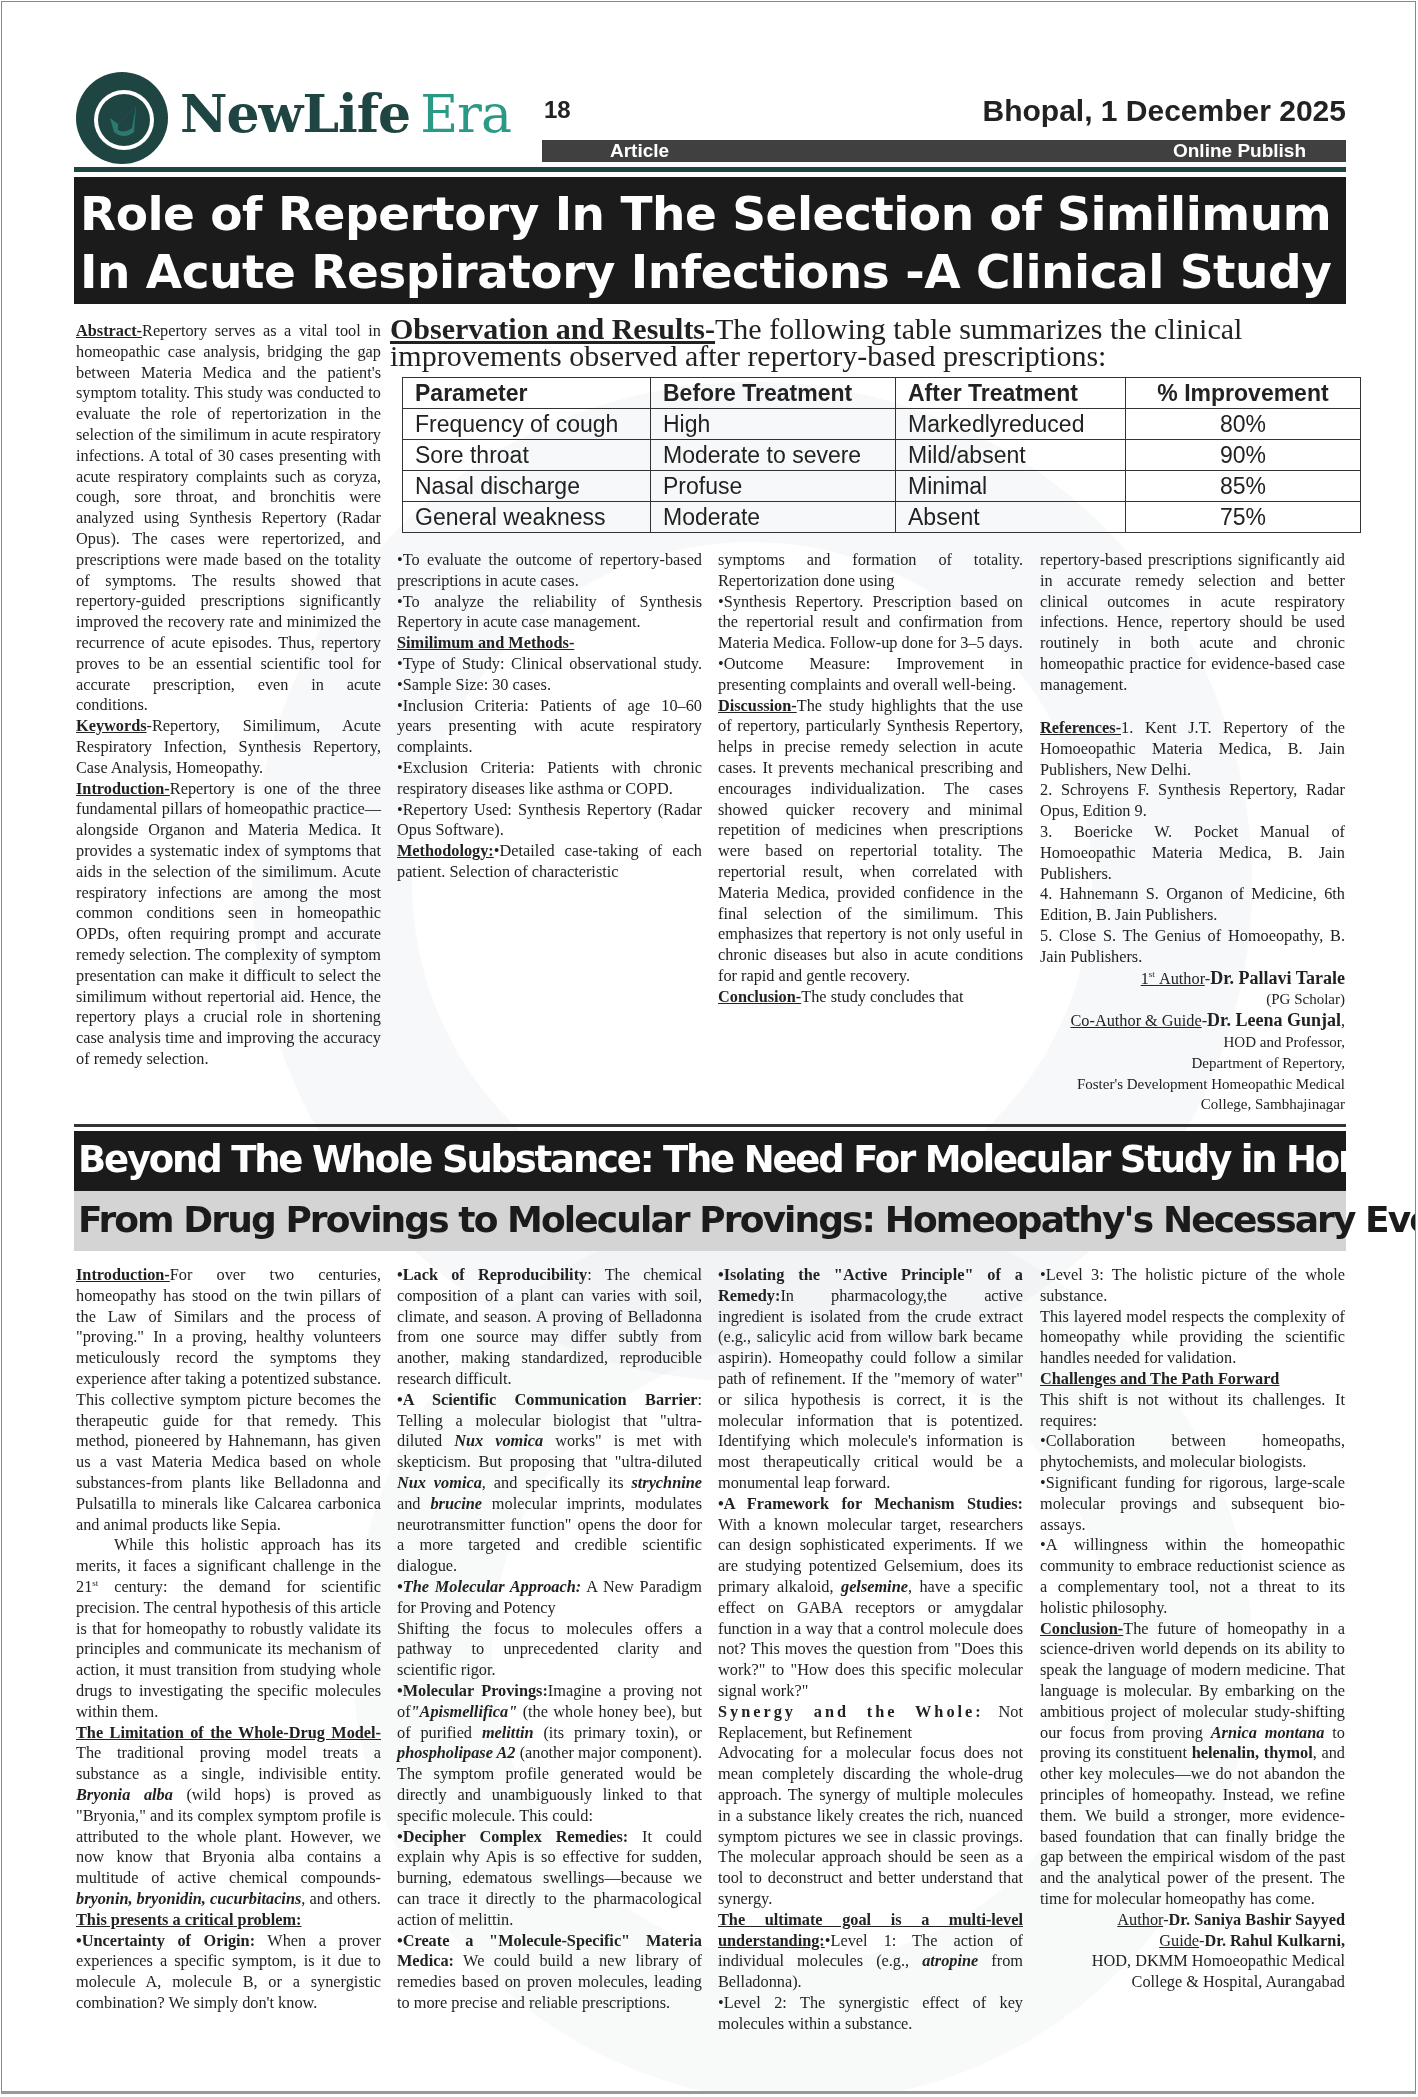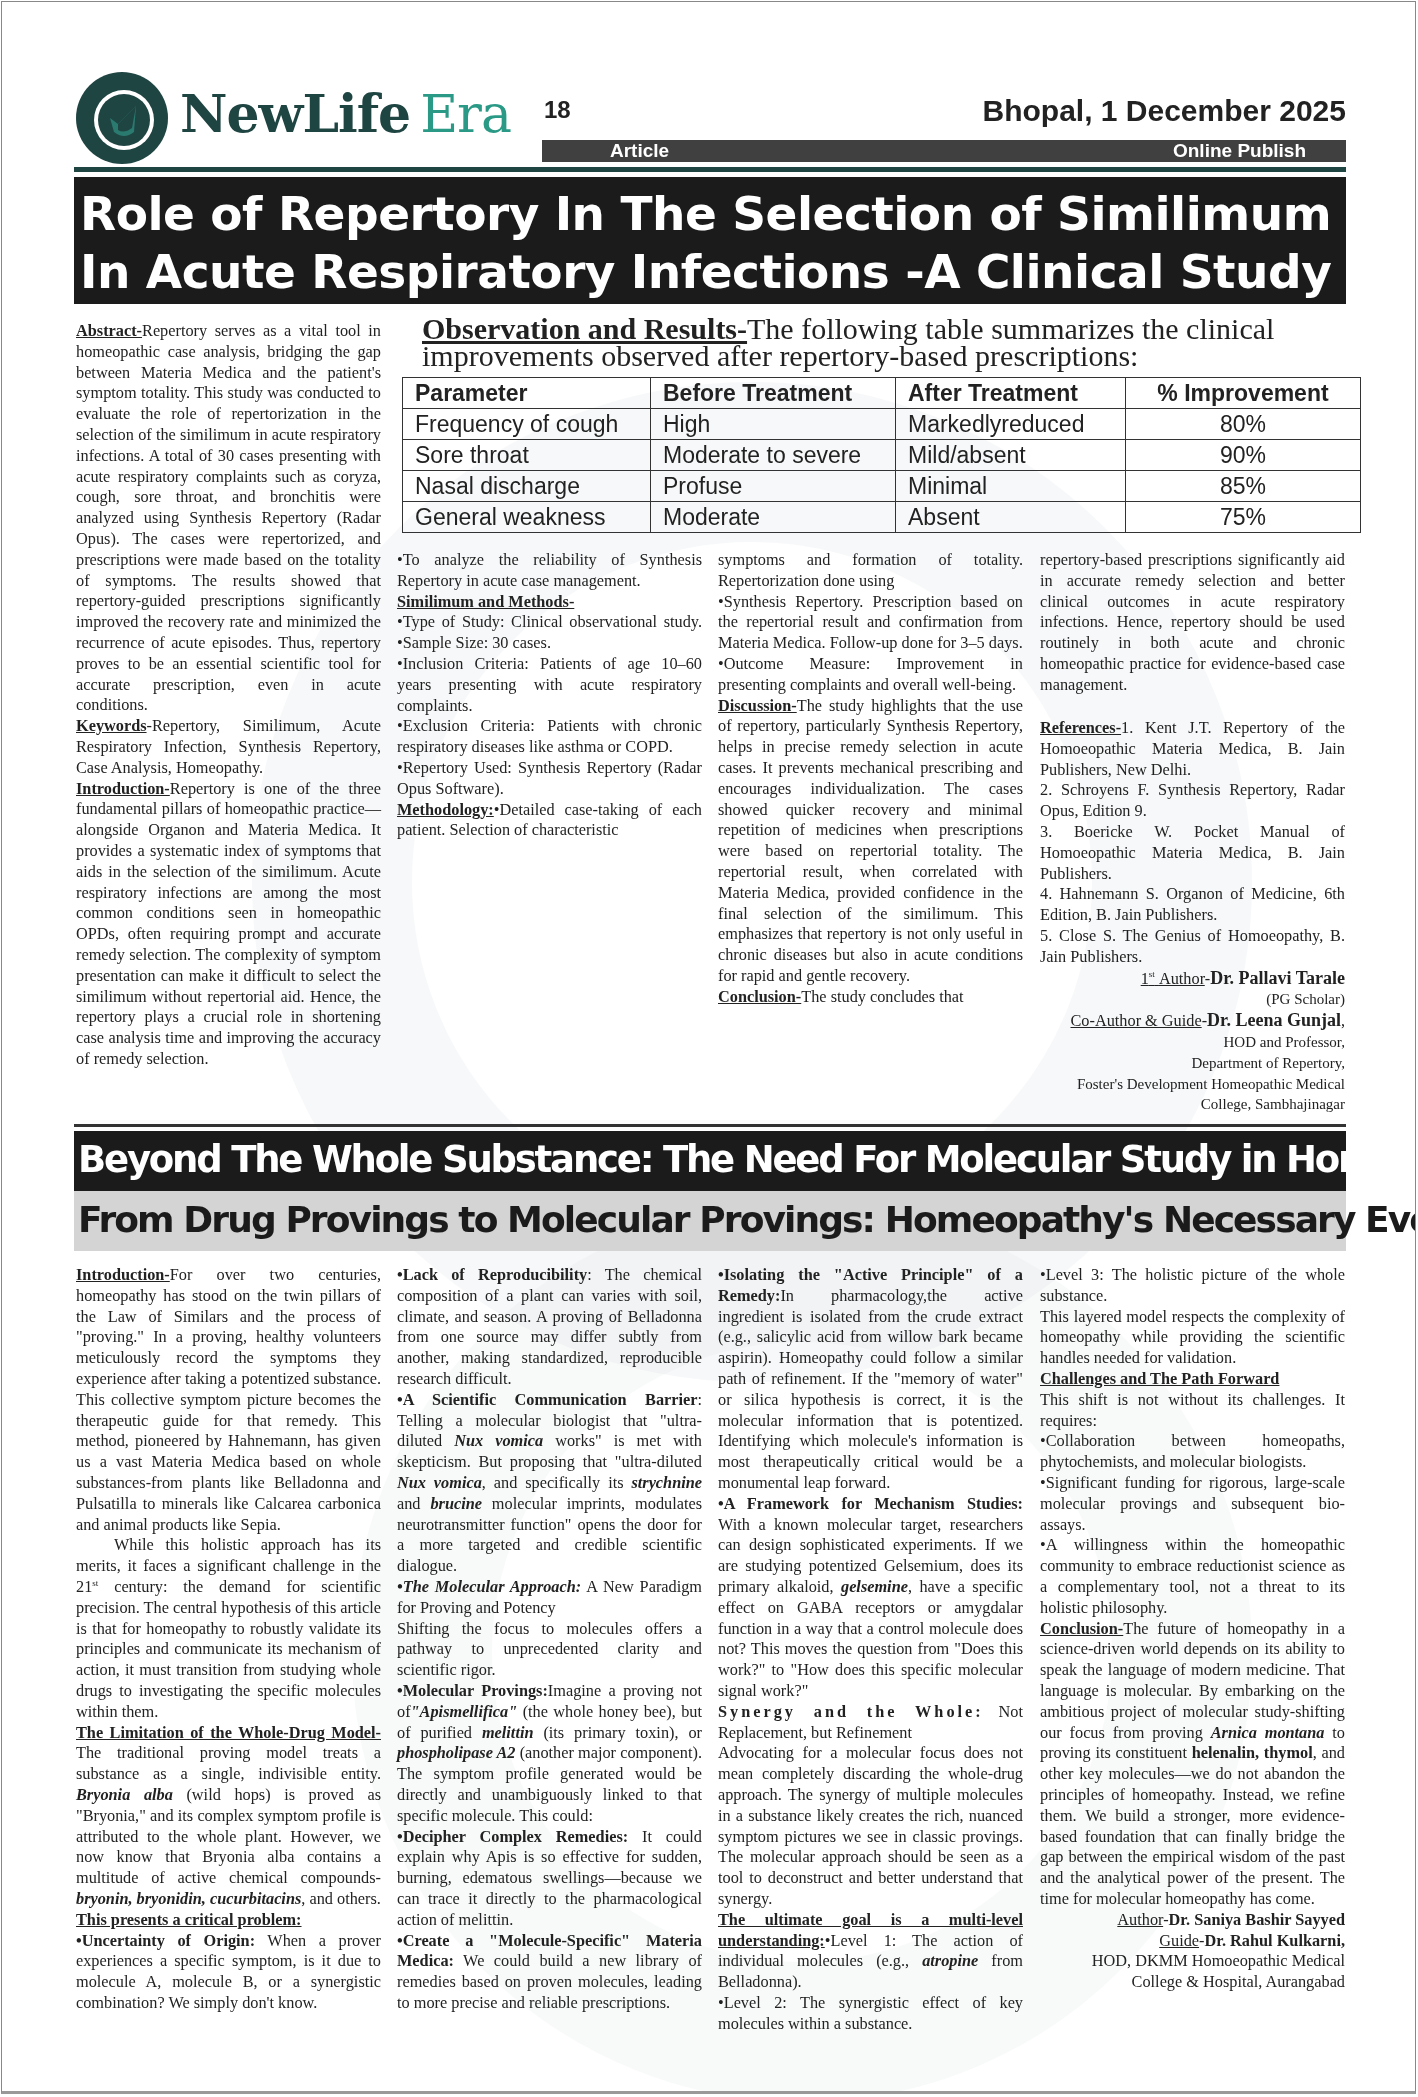--- a/index.html
+++ b/index.html
@@ -38,7 +38,7 @@
   .indent { text-indent: 38px; }
 
   
-  .obs { position: absolute; left: 420px; top: 313px; width: 944px; font-size: 30px; line-height: 27px; }
+  .obs { position: absolute; left: 388px; top: 313px; width: 944px; font-size: 30px; line-height: 27px; }
   .obs .h { font-size: 30px; }
   table.results { position: absolute; left: 400px; top: 375px; width: 959px; border-collapse: collapse; font-family: "Liberation Sans", sans-serif; font-size: 23px; }
   table.results th, table.results td { border: 1.5px solid #333; height: 31px; padding: 0 0 0 12px; text-align: left; font-weight: normal; }

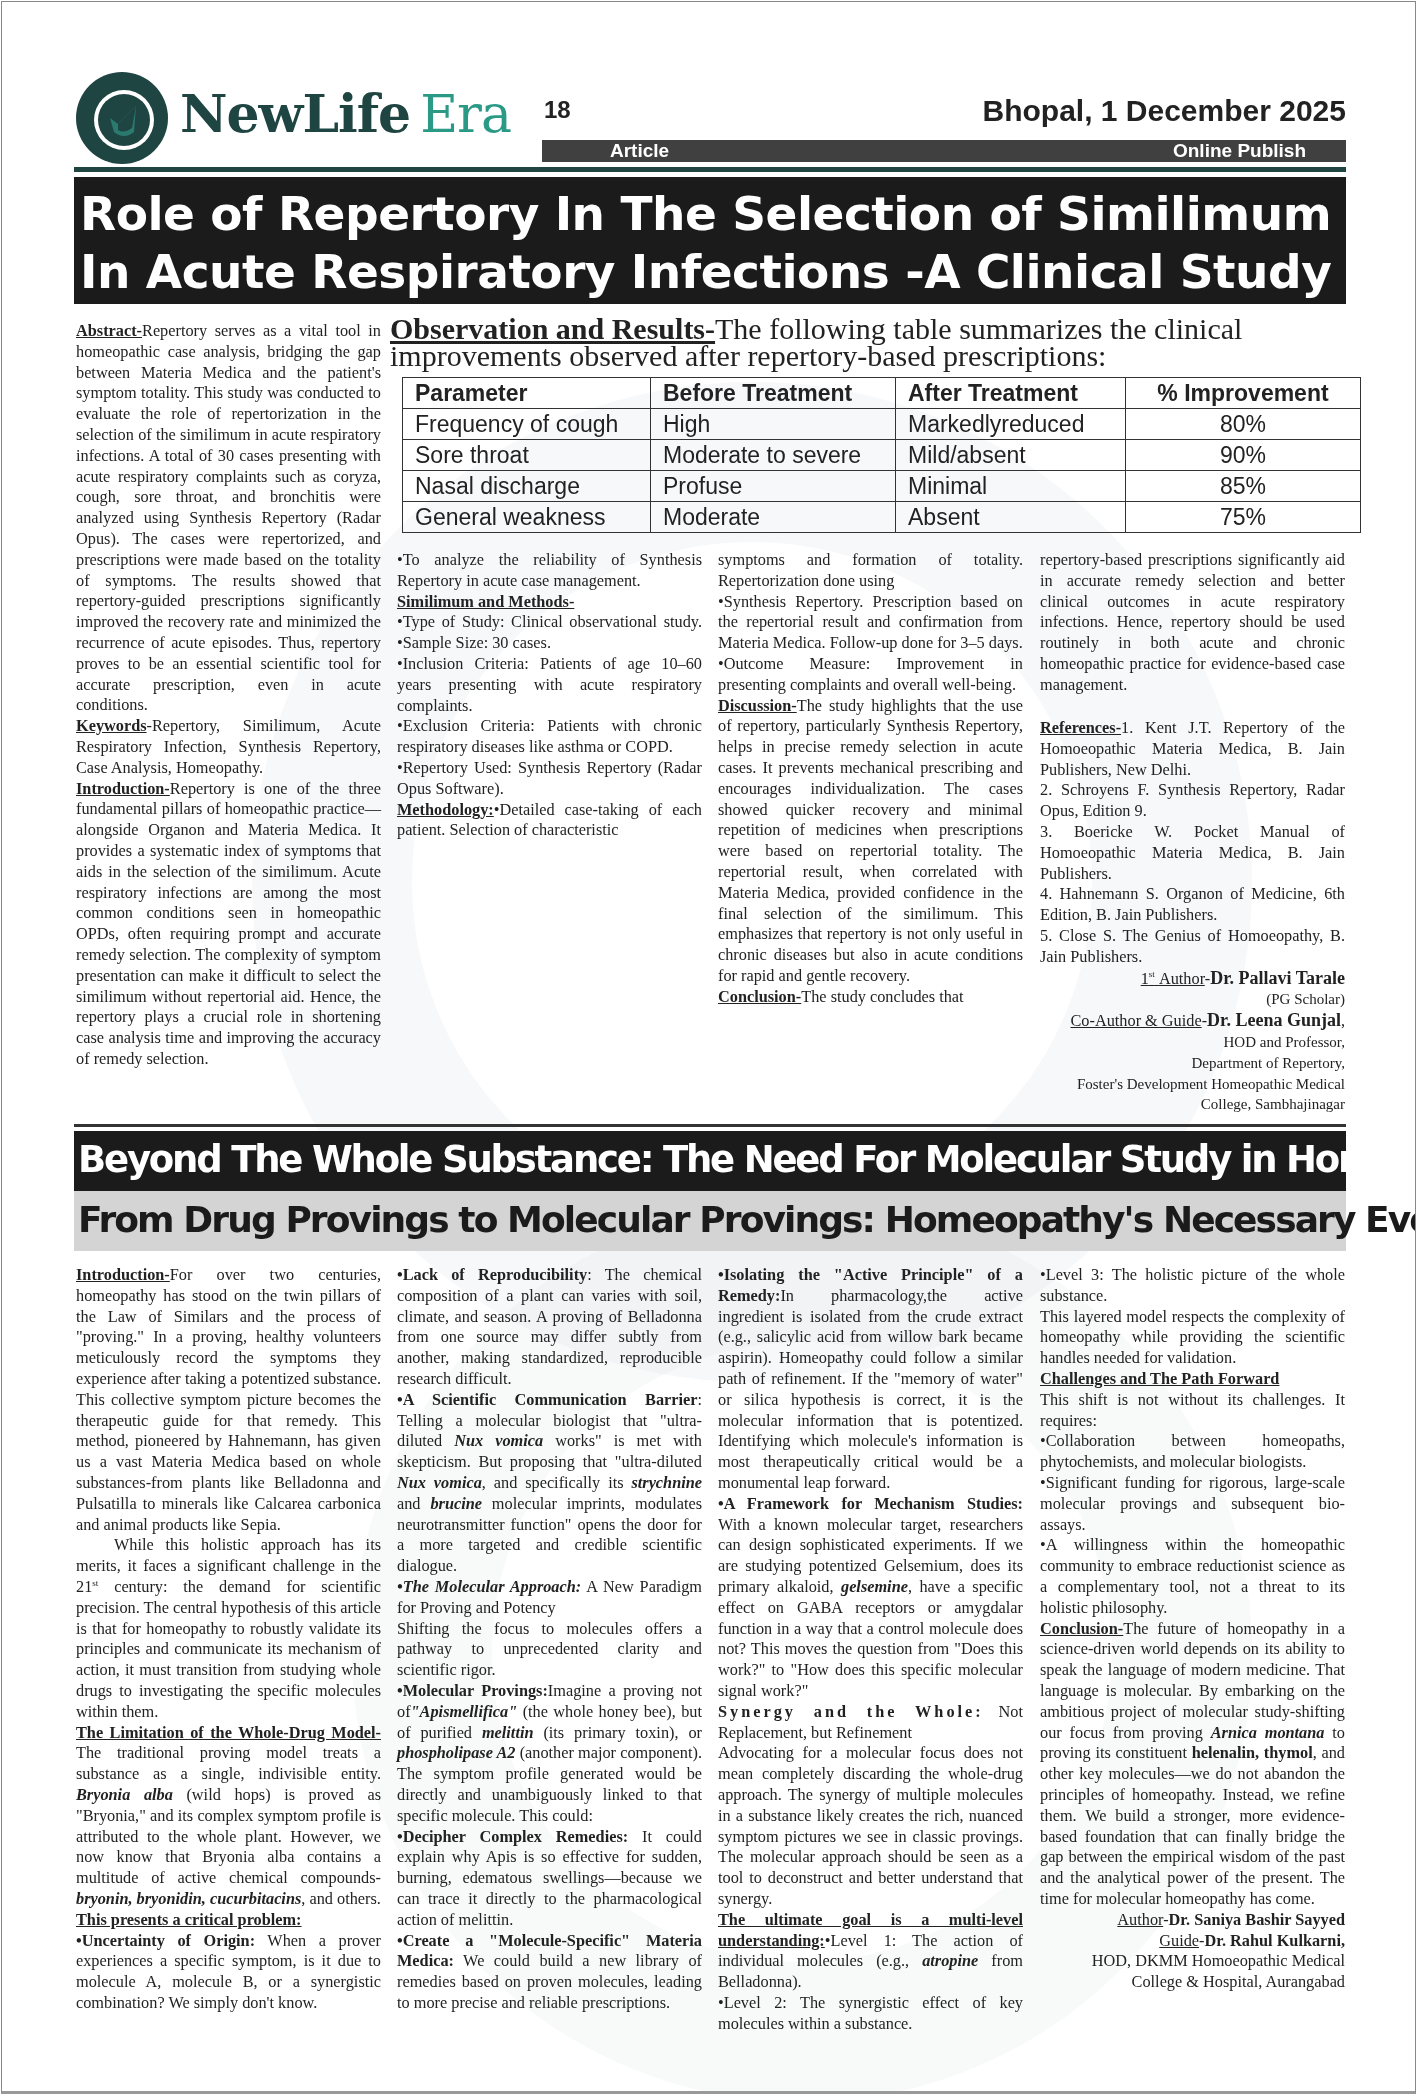--- a/index.html
+++ b/index.html
@@ -128,6 +128,7 @@
   </table>
 
   <div class="col c2" style="top:548px;">
+    <p>•To evaluate the outcome of repertory-based prescriptions in acute cases.</p>
     <p>•To analyze the reliability of Synthesis Repertory in acute case management.</p>
     <p><span class="h">Similimum and Methods-</span></p>
     <p>•Type of Study: Clinical observational study. •Sample Size: 30 cases.</p>

